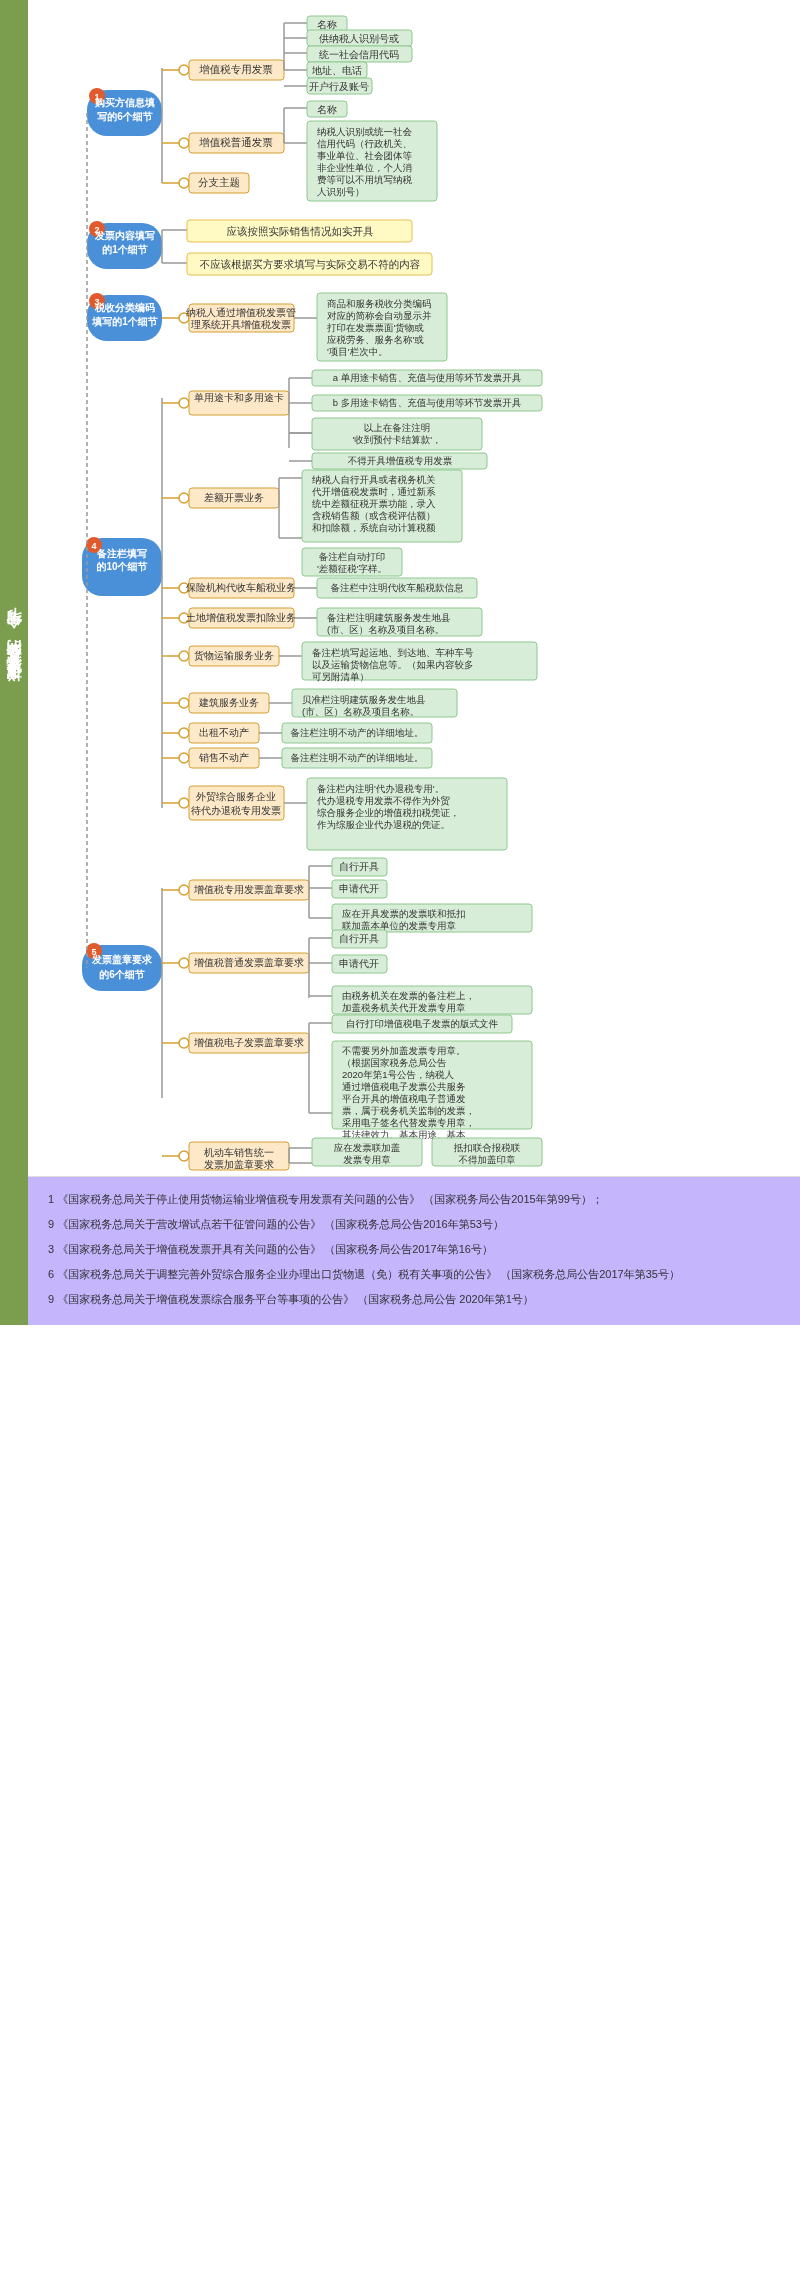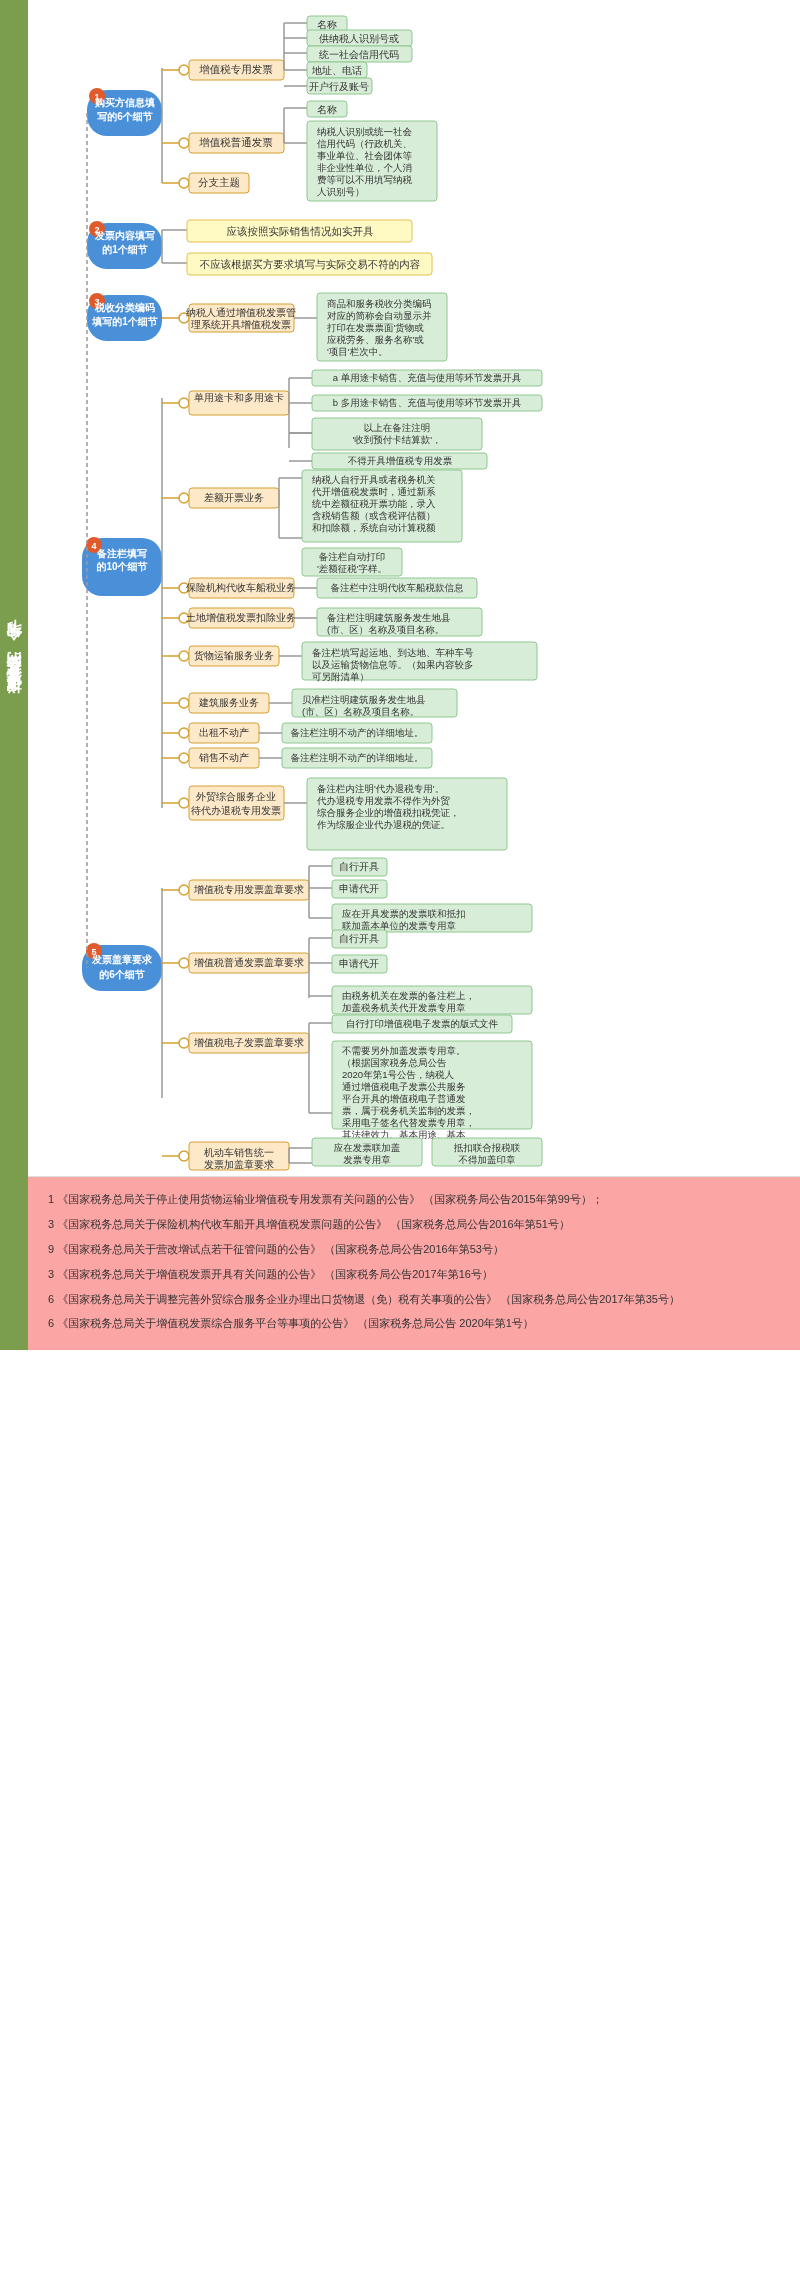--- a/index.html
+++ b/index.html
@@ -389,7 +389,7 @@
       </svg>
     </div>
 
-    <div class="references" style="margin-top: 0; padding: 12px 20px; border-top: 1px solid #ddd; background: #fca5a5; font-size: 11px; line-height: 1.9; color: #333;">
+    <div class="references" style="margin-top: 0; padding: 12px 20px; border-top: 1px solid #ddd; background: #c4b5fd; font-size: 11px; line-height: 1.9; color: #333;">
       <div class="ref-item">
         <span>1 《国家税务总局关于停止使用货物运输业增值税专用发票有关问题的公告》
 （国家税务局公告2015年第99号）；</span>

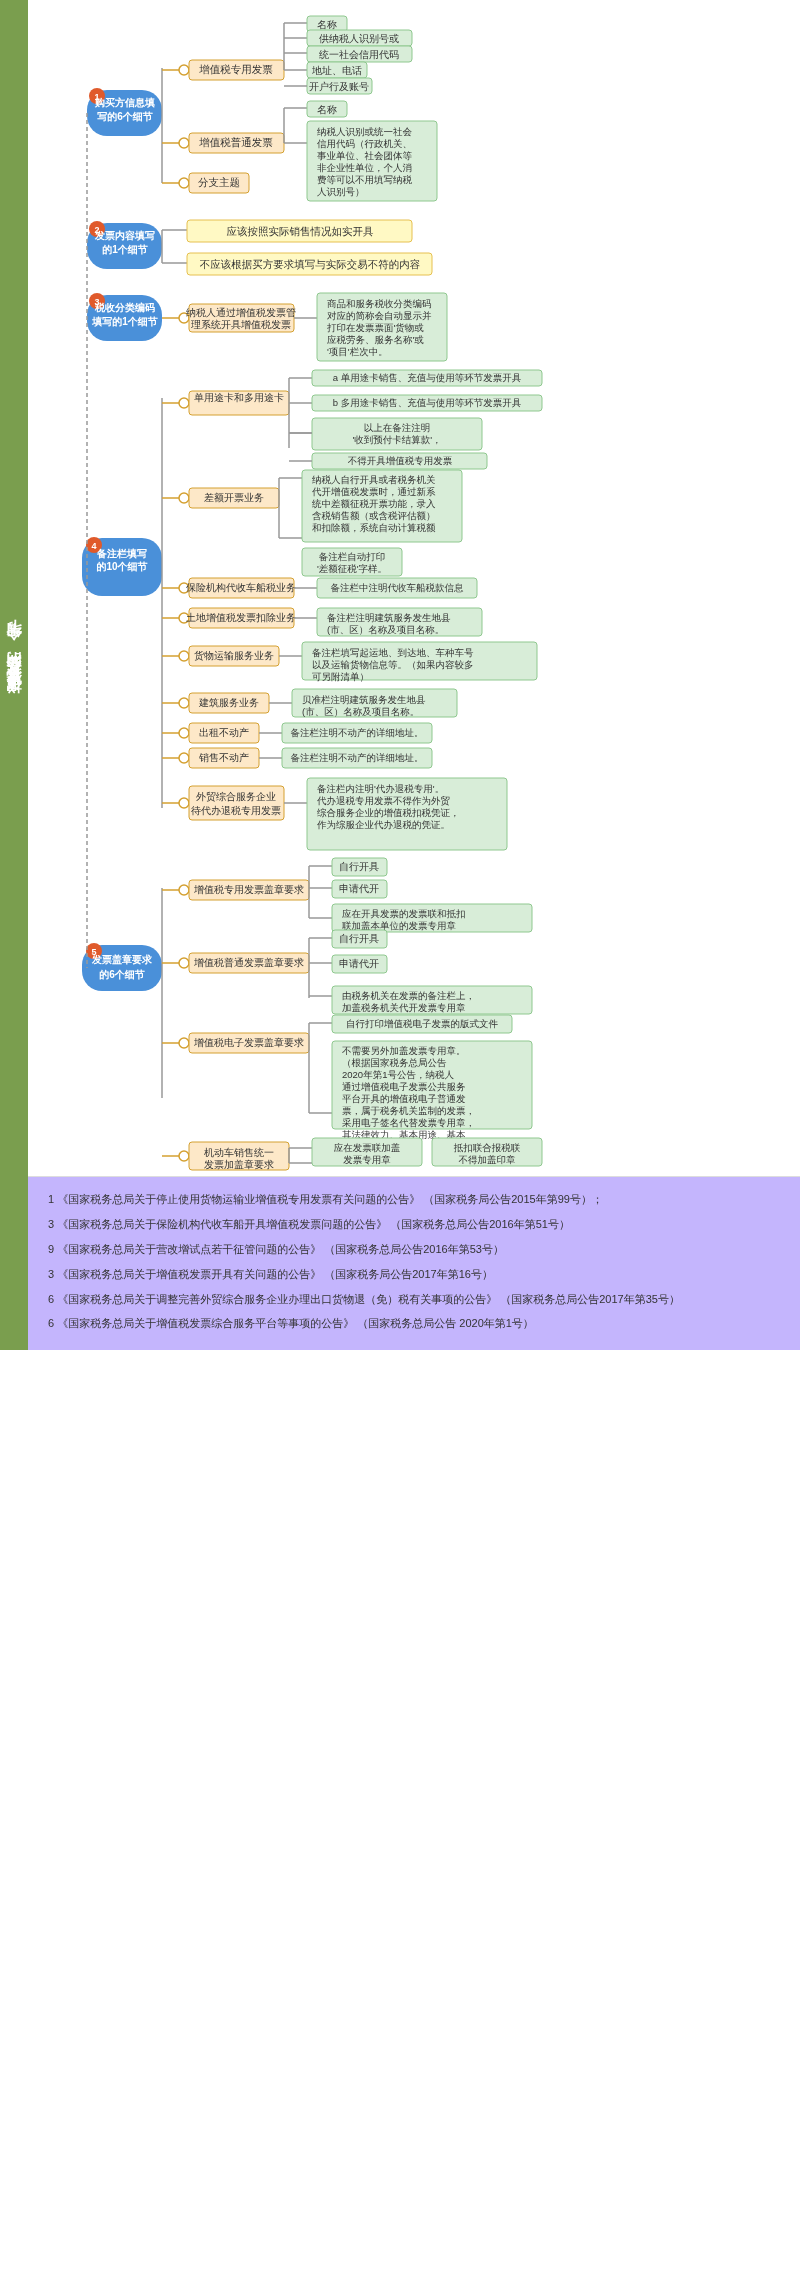--- a/index.html
+++ b/index.html
@@ -393,10 +393,6 @@
       <div class="ref-item">
         <span>1 《国家税务总局关于停止使用货物运输业增值税专用发票有关问题的公告》
 （国家税务局公告2015年第99号）；</span>
-      </div>
-      <div class="ref-item">
-        <span>3 《国家税务总局关于保险机构代收车船开具增值税发票问题的公告》
-（国家税务总局公告2016年第51号）</span>
       </div>
       <div class="ref-item">
         <span>9 《国家税务总局关于营改增试点若干征管问题的公告》

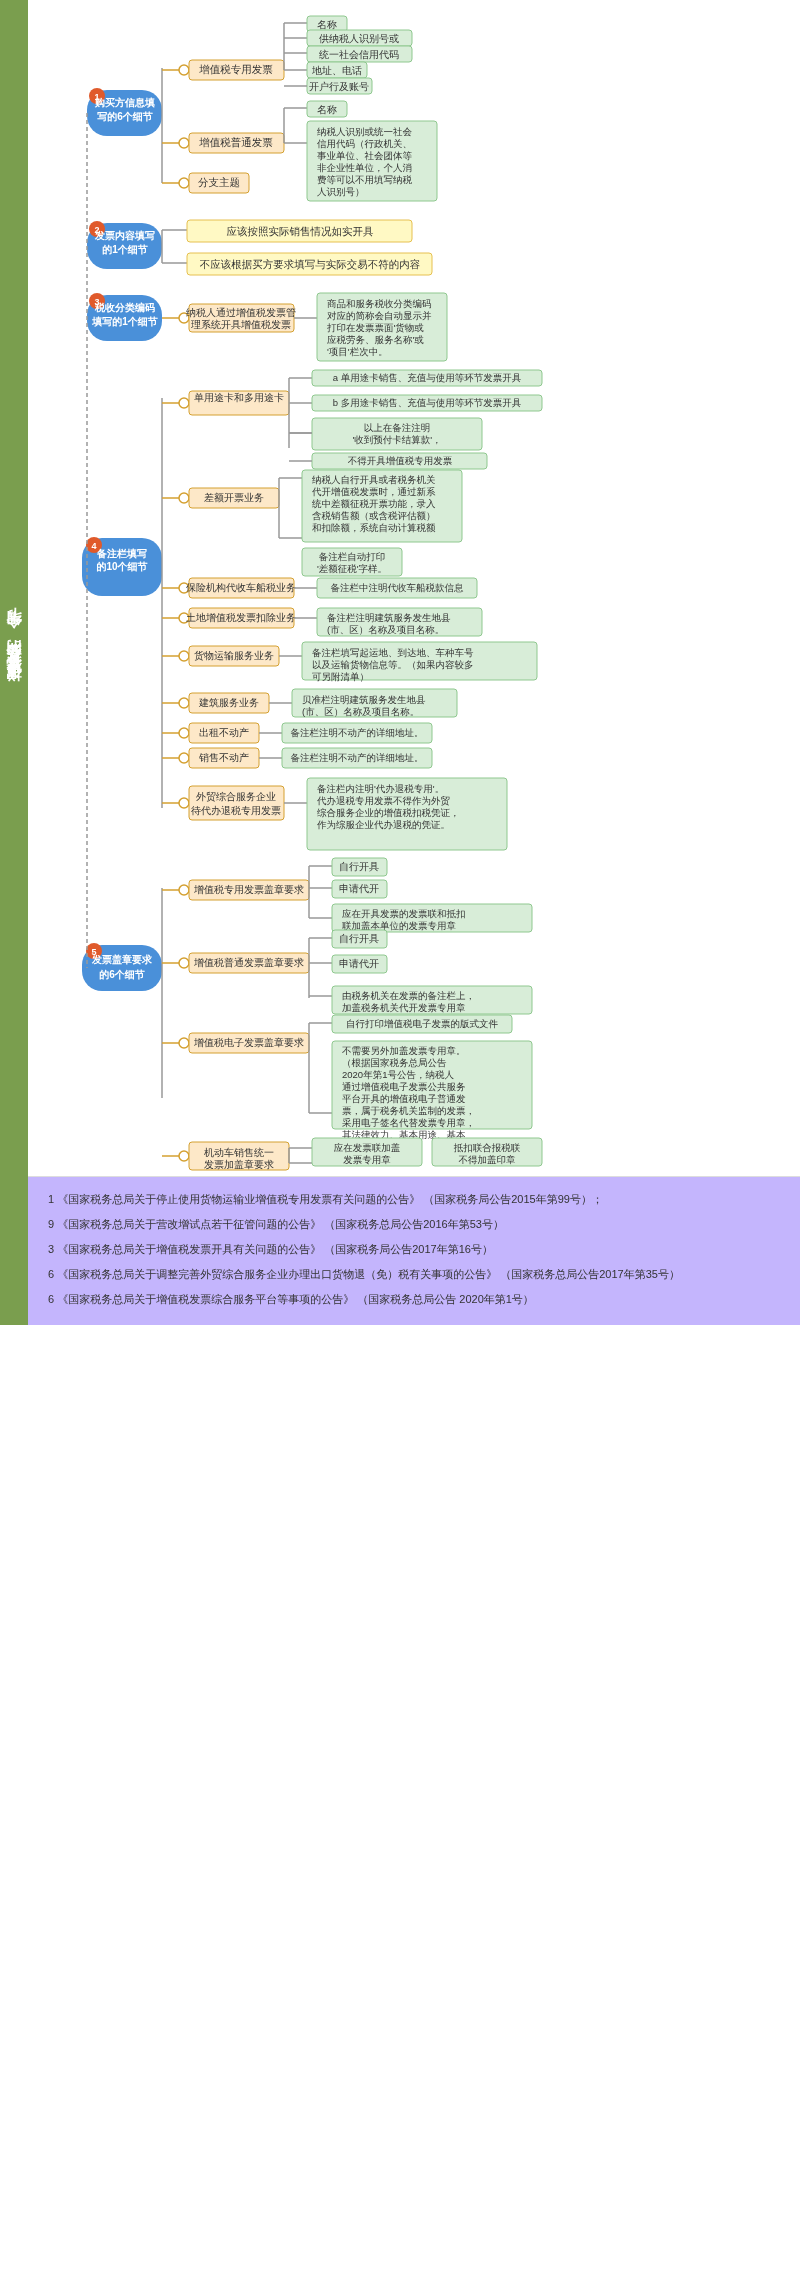--- a/index.html
+++ b/index.html
@@ -407,7 +407,7 @@
 （国家税务总局公告2017年第35号）</span>
       </div>
       <div class="ref-item">
-        <span>6 《国家税务总局关于增值税发票综合服务平台等事项的公告》
+        <span>9 《国家税务总局关于增值税发票综合服务平台等事项的公告》
 （国家税务总局公告
 2020年第1号）</span>
       </div>

